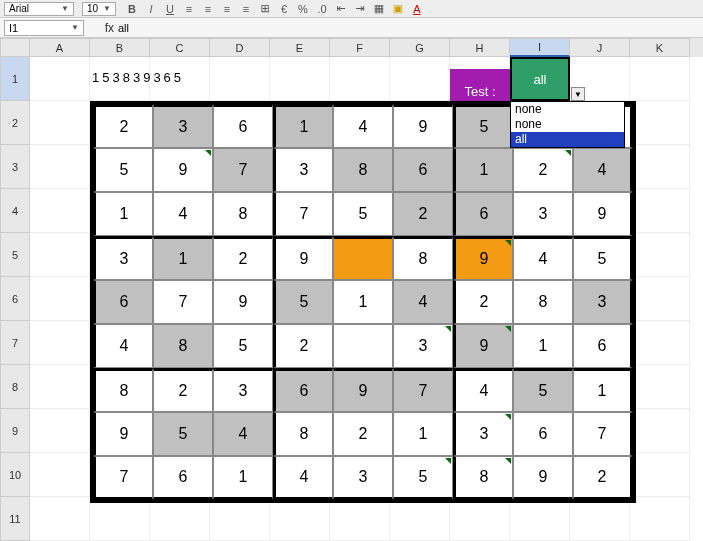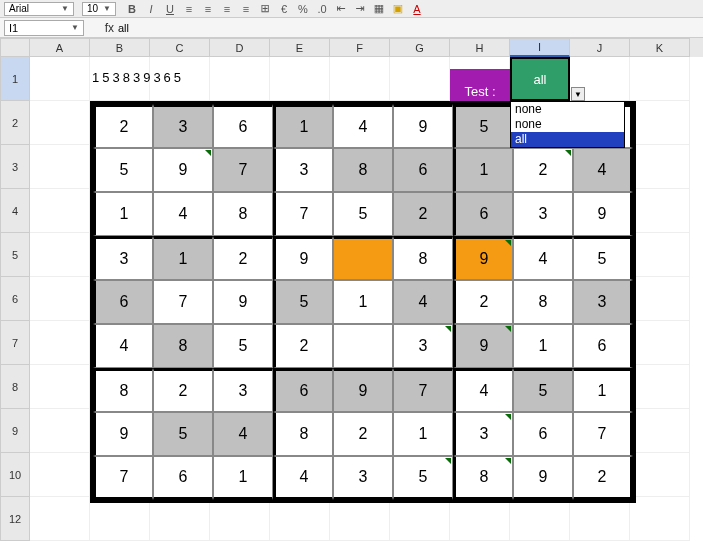--- a/index.html
+++ b/index.html
@@ -303,7 +303,7 @@
       <div class="row-h" style="height: 44px;">8</div>
       <div class="row-h" style="height: 44px;">9</div>
       <div class="row-h" style="height: 44px;">10</div>
-      <div class="row-h" style="height: 44px;">12</div>
+      <div class="row-h" style="height: 44px;">11</div>
     </div>
   <div class="cells">
     <div class="bgcells" id="bgcells">

